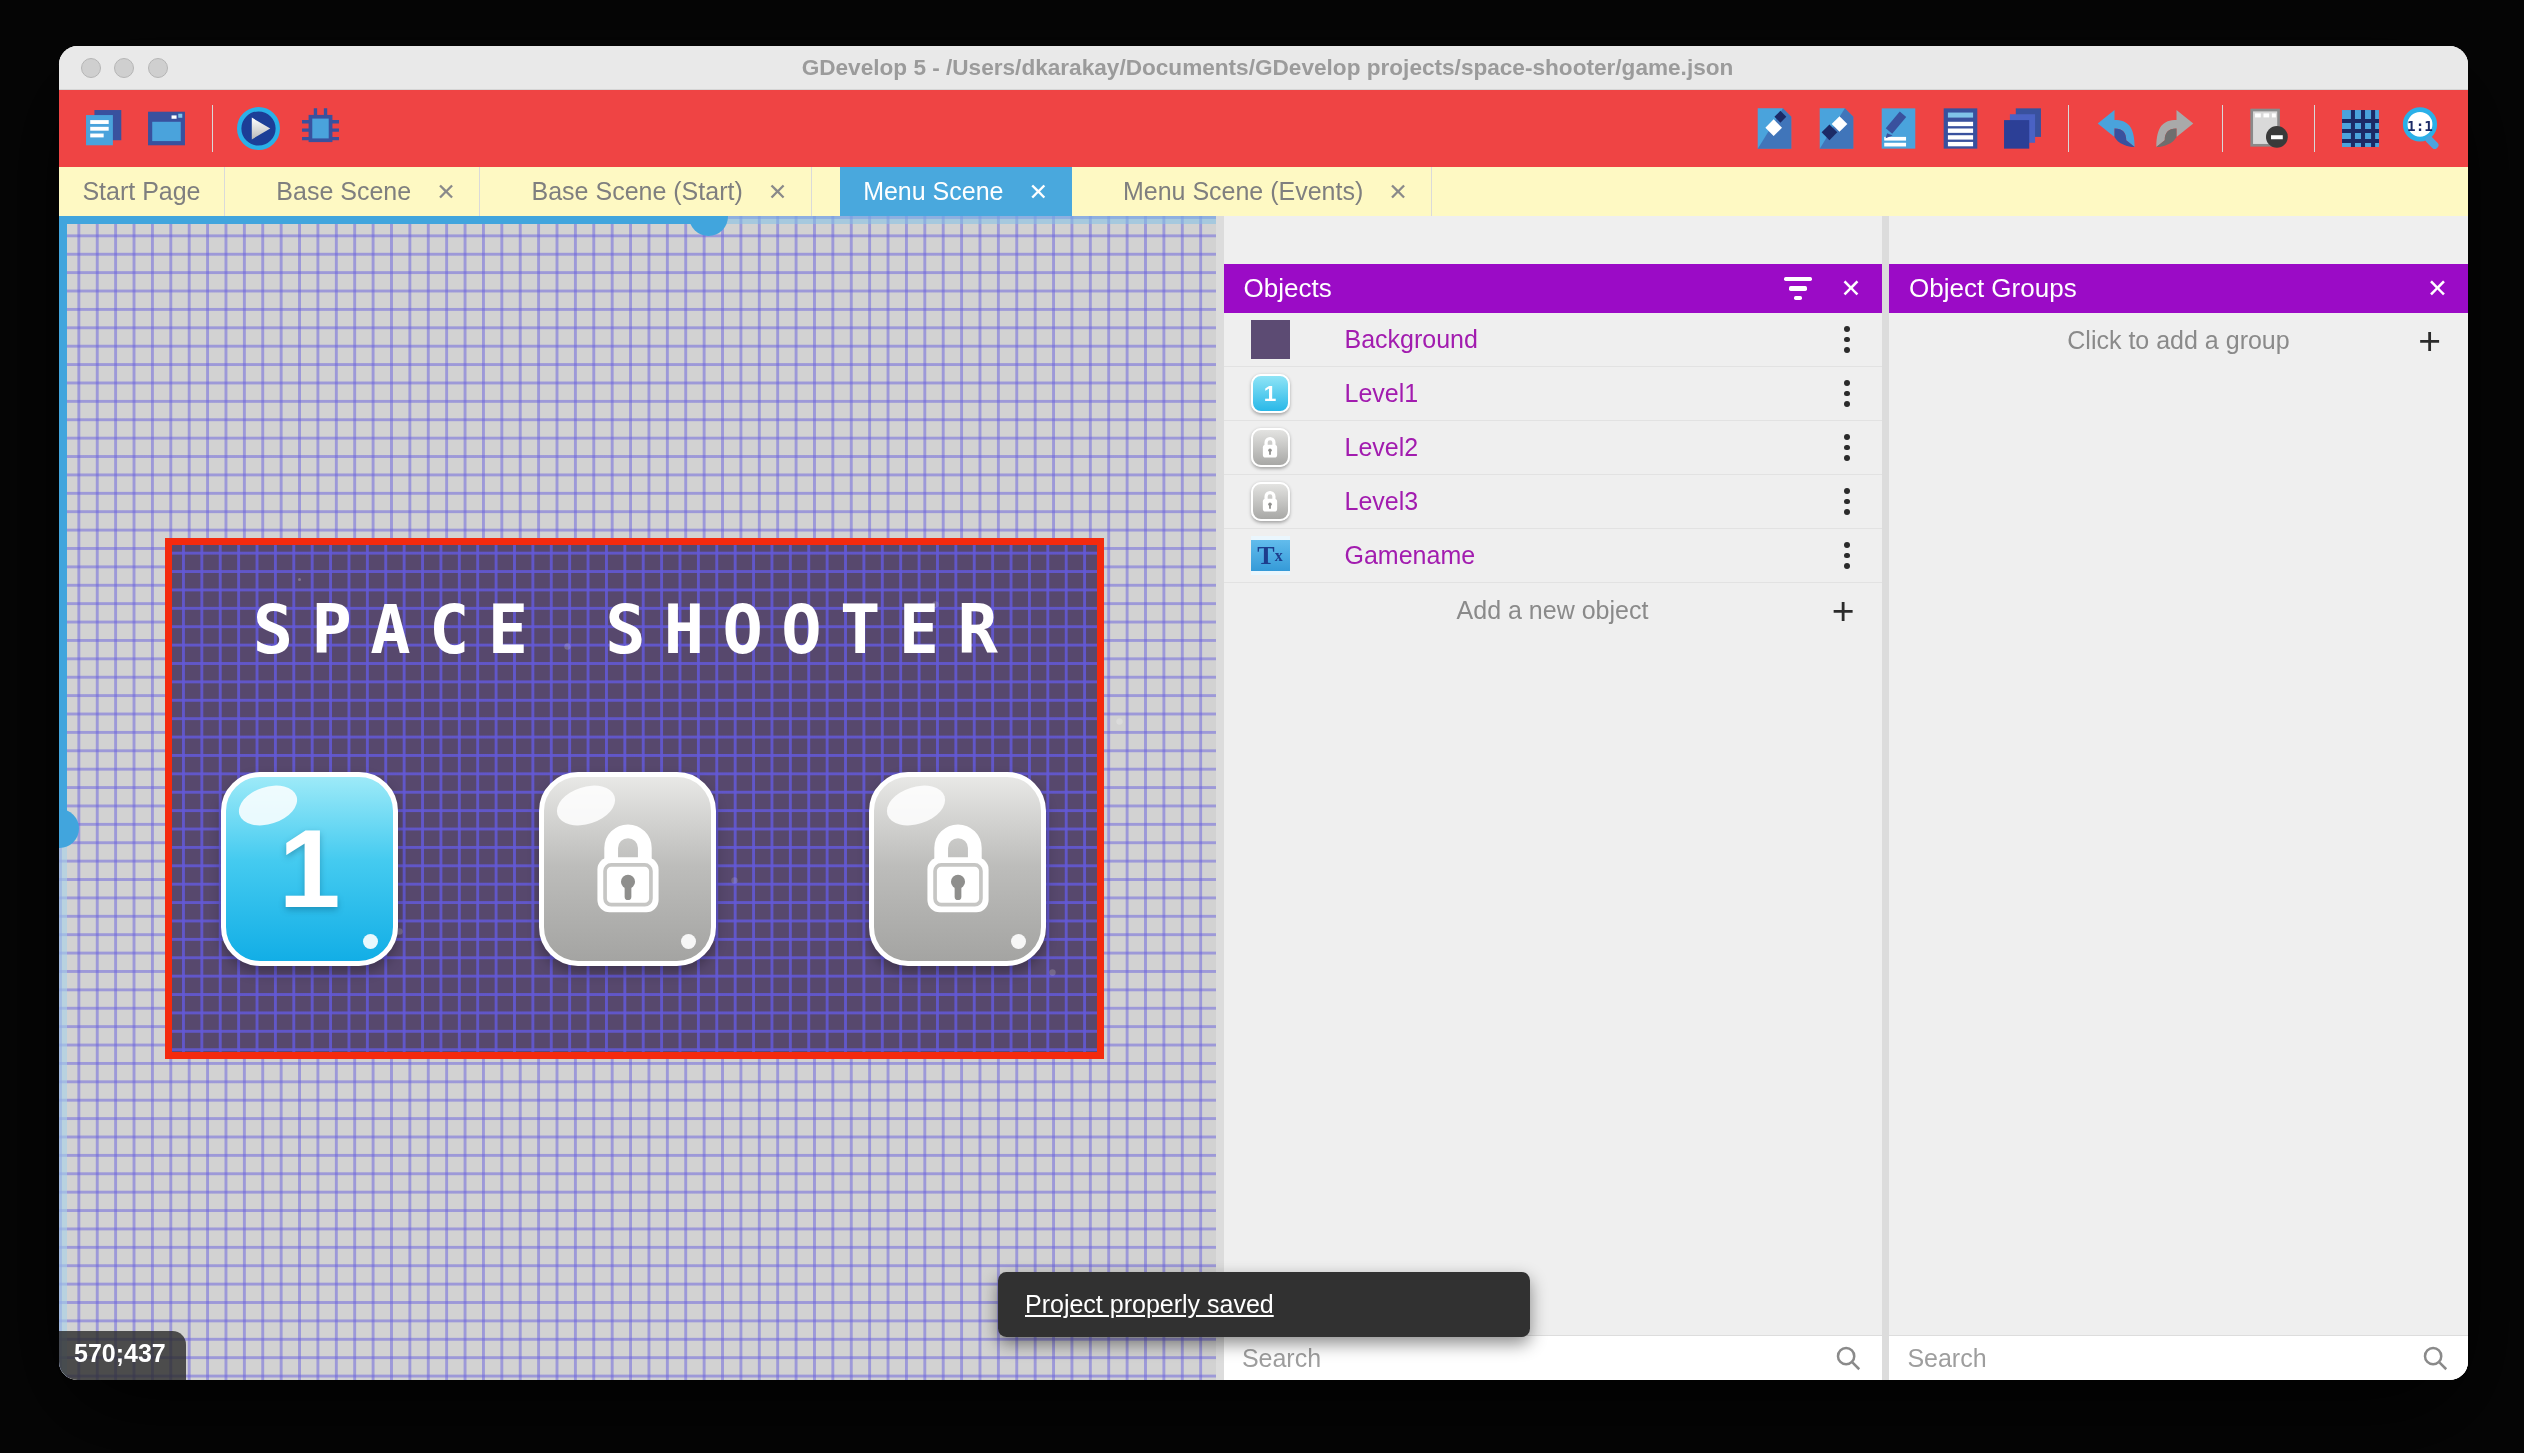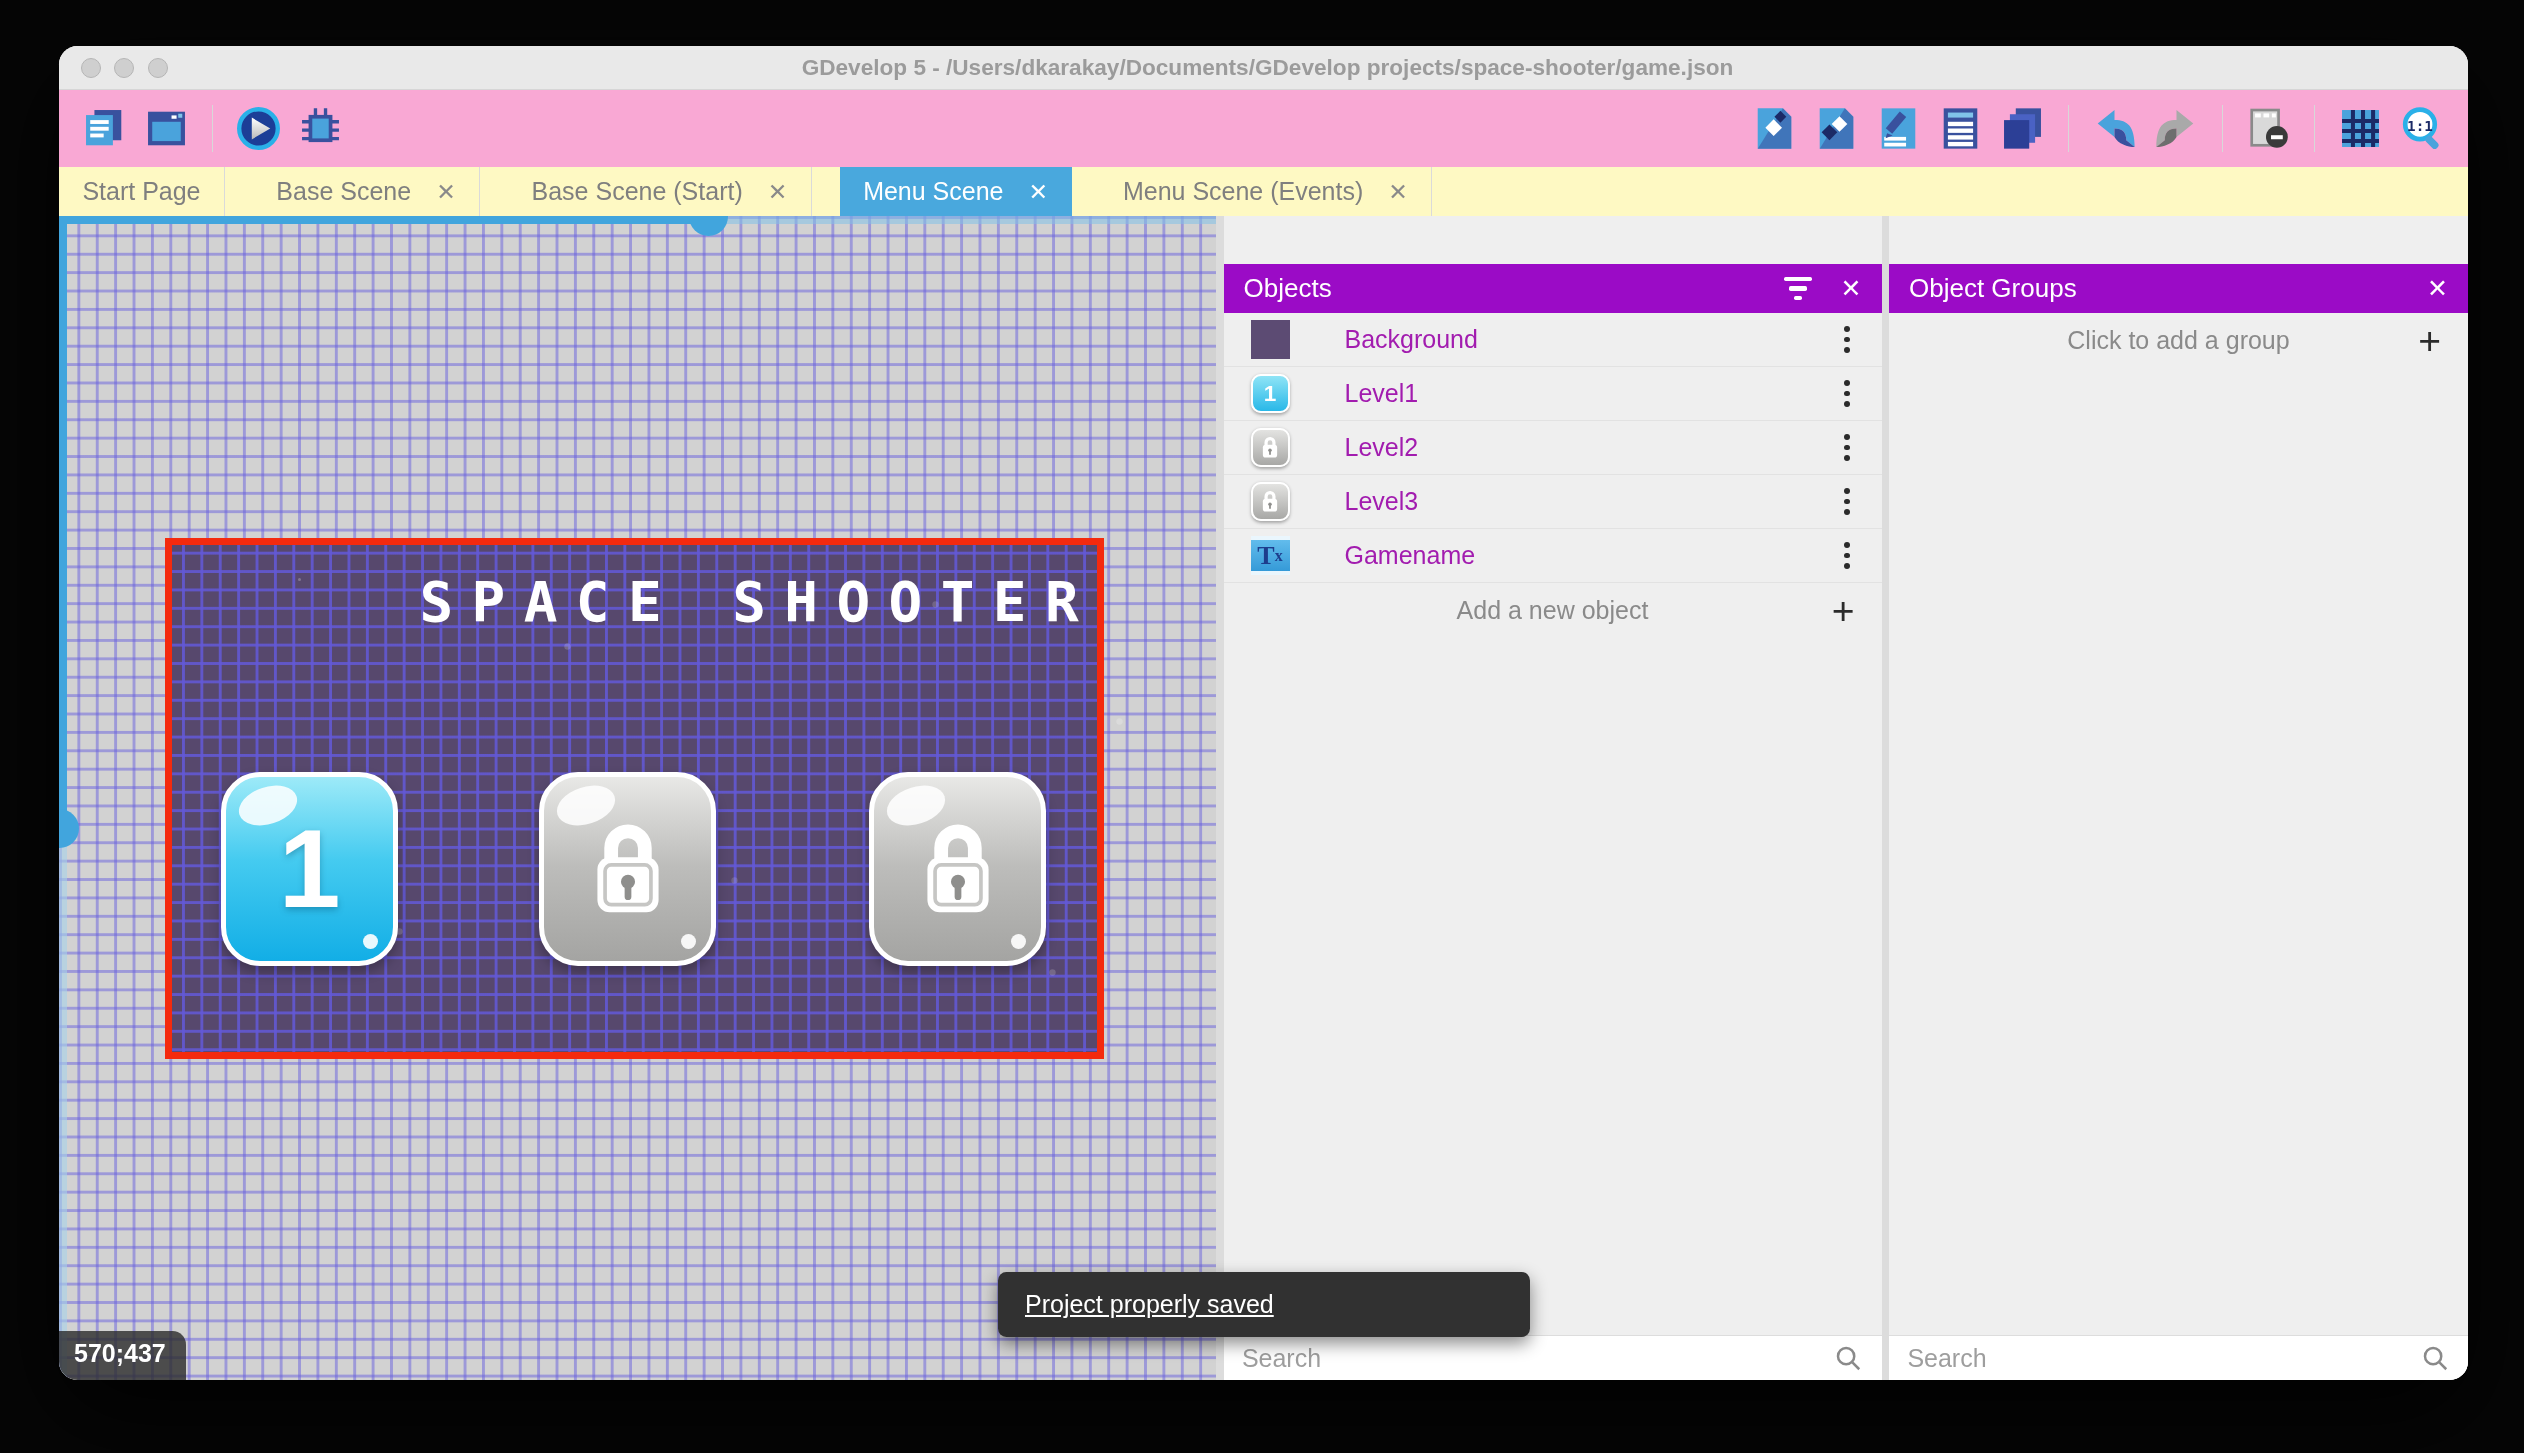--- a/index.html
+++ b/index.html
@@ -19,7 +19,7 @@
     font-weight:bold; color:#9b9b9b; pointer-events:none; }
 
   
-  .toolbar { height:77px; background:#f9a8d4; display:flex; align-items:center;
+  .toolbar { height:77px; background:#ef4444; display:flex; align-items:center;
     justify-content:space-between; padding:0 22px; flex:none; }
   .tgroup { display:flex; align-items:center; gap:15px; }
   .tsep { width:1.7px; height:47px; background:#d8d8d8; margin:0 6.7px; }

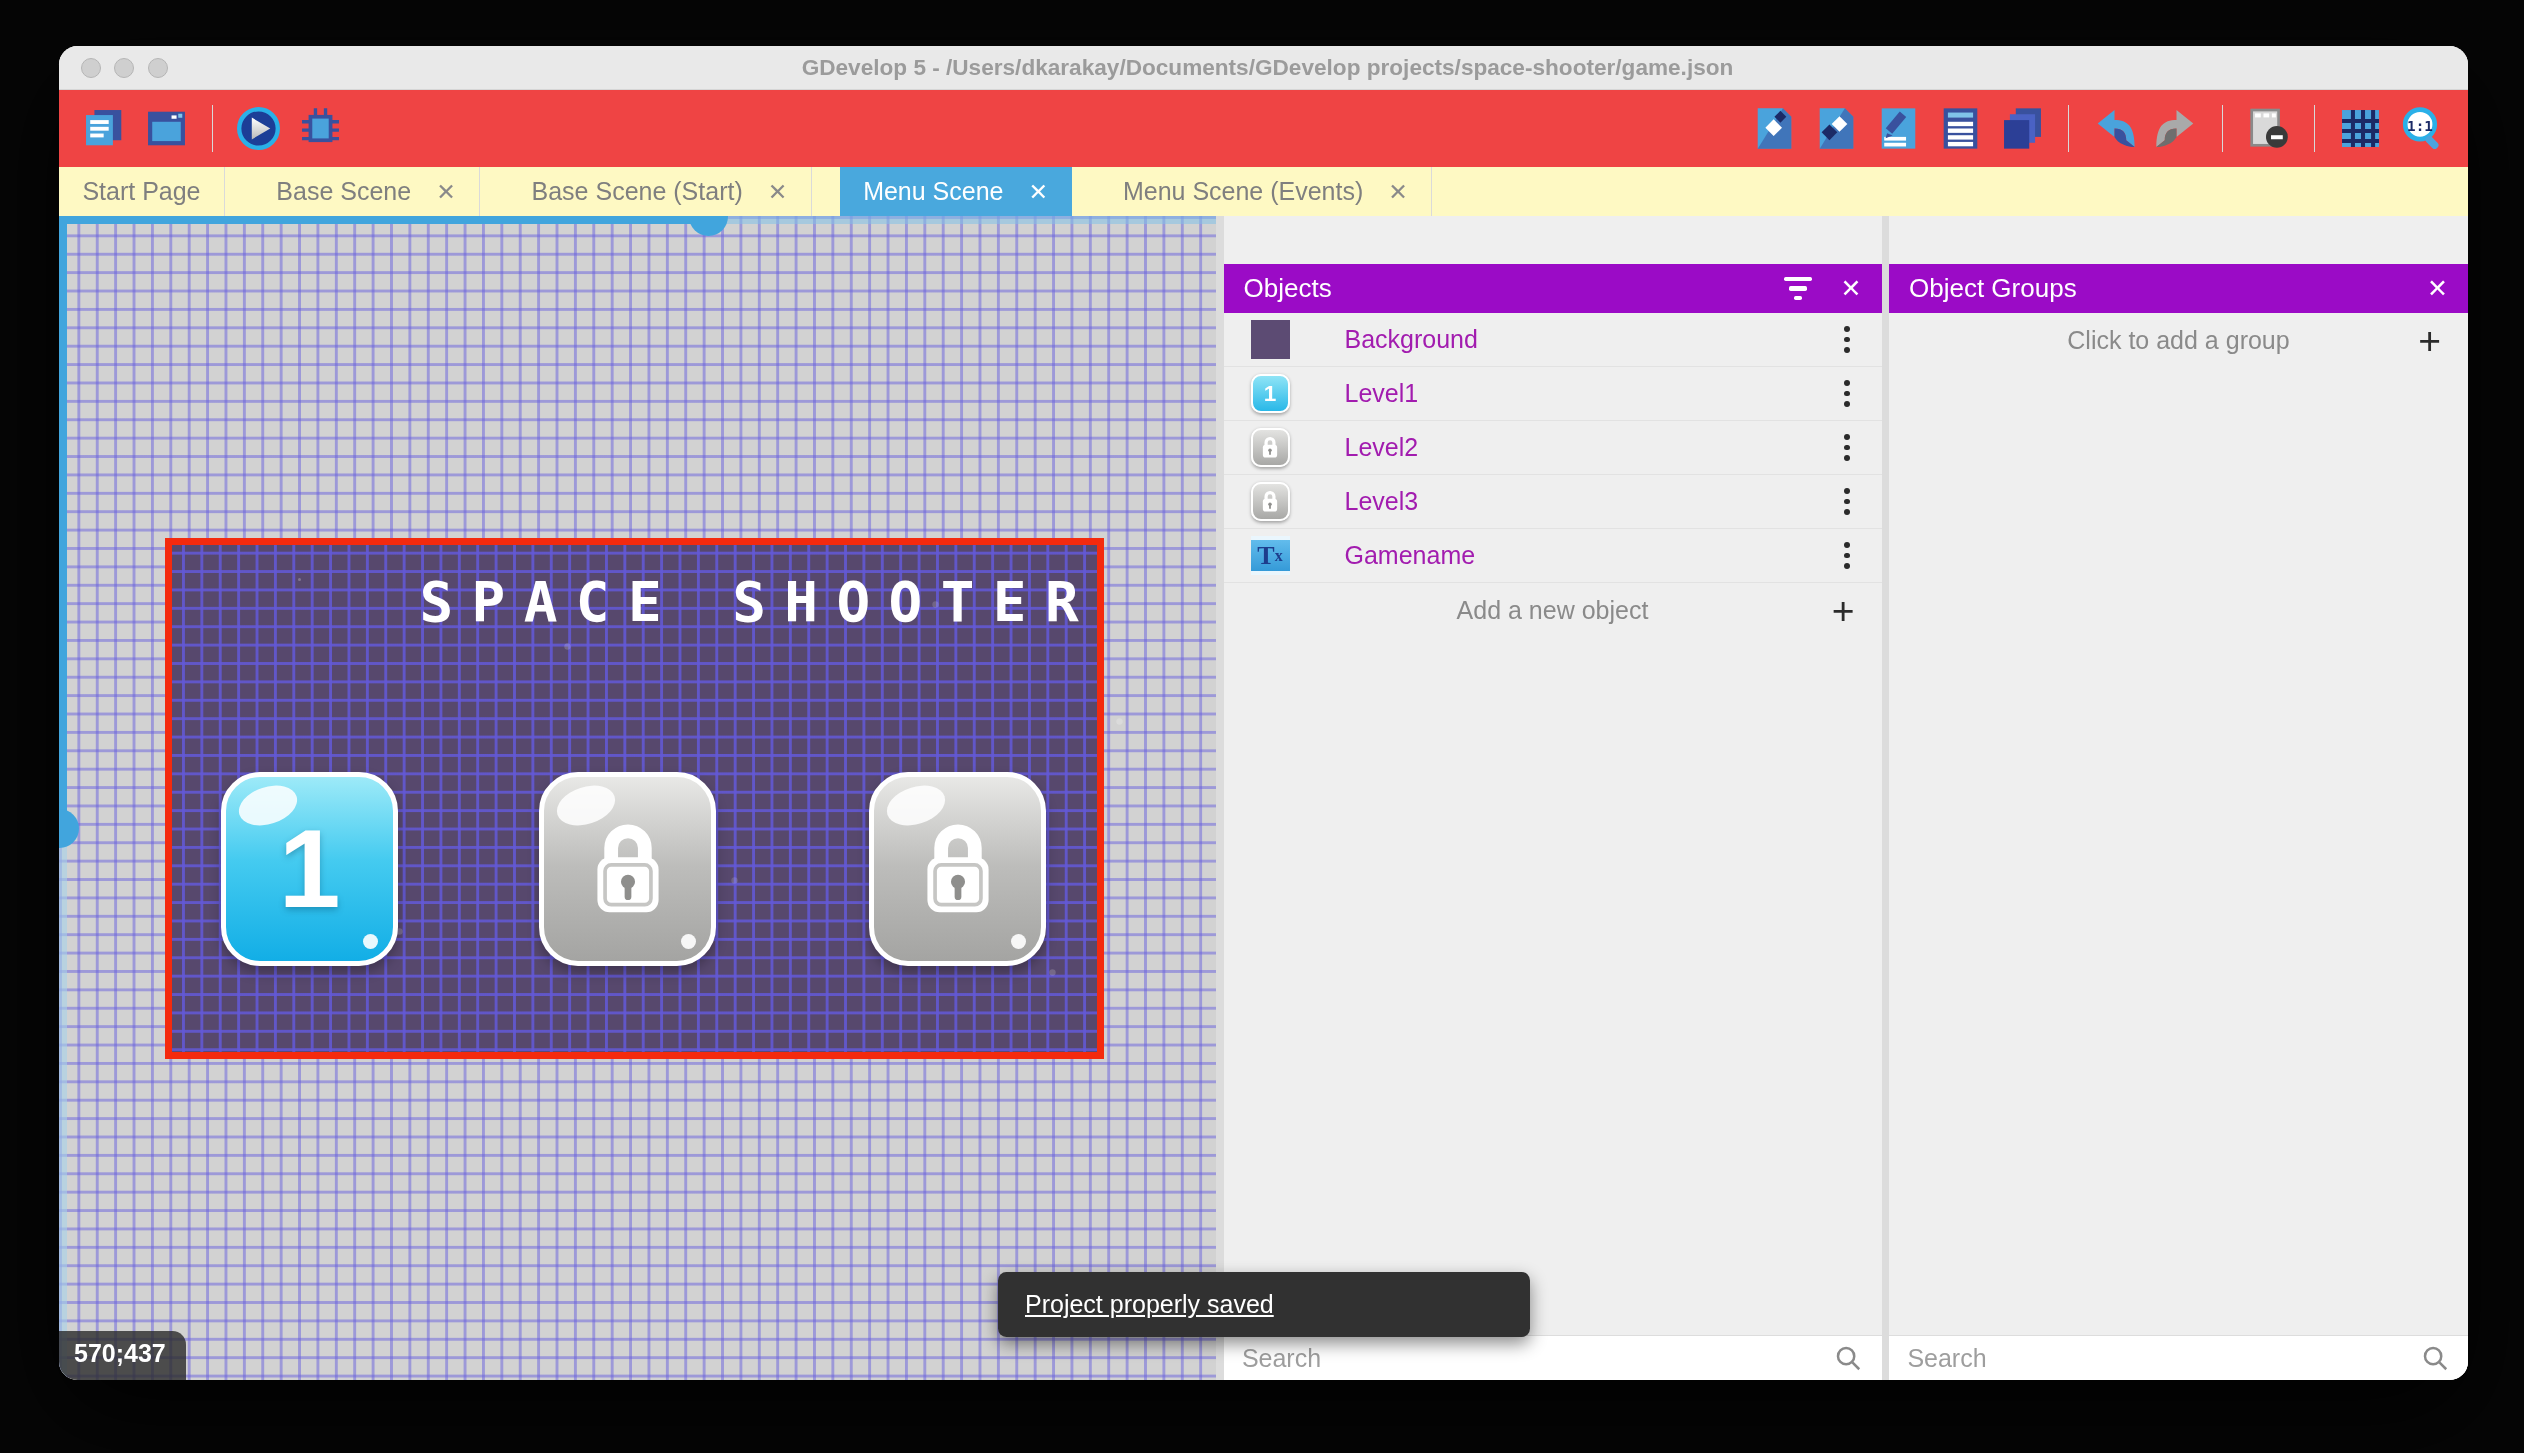--- a/index.html
+++ b/index.html
@@ -63,8 +63,8 @@
       linear-gradient(rgba(99,89,216,.85) 2.5px, transparent 2.5px),
       linear-gradient(90deg, rgba(99,89,216,.85) 2.5px, transparent 2.5px);
     background-size:18.4px 18.4px; background-position:-8.4px -11.7px; }
-  .scene-title { margin-top:24px; text-align:right; color:#ffffff;
-    font-family:"DejaVu Sans Mono", monospace; font-weight:bold; font-size:56px;
+  .scene-title { margin-top:46px; text-align:center; color:#ffffff;
+    font-family:"DejaVu Sans Mono", monospace; font-weight:bold; font-size:67px;
     letter-spacing:18.4px; white-space:nowrap; }
   .stars { position:absolute; width:3.3px; height:3.3px; border-radius:50%;
     background:rgba(255,255,255,.25); top:33px; left:126px;

